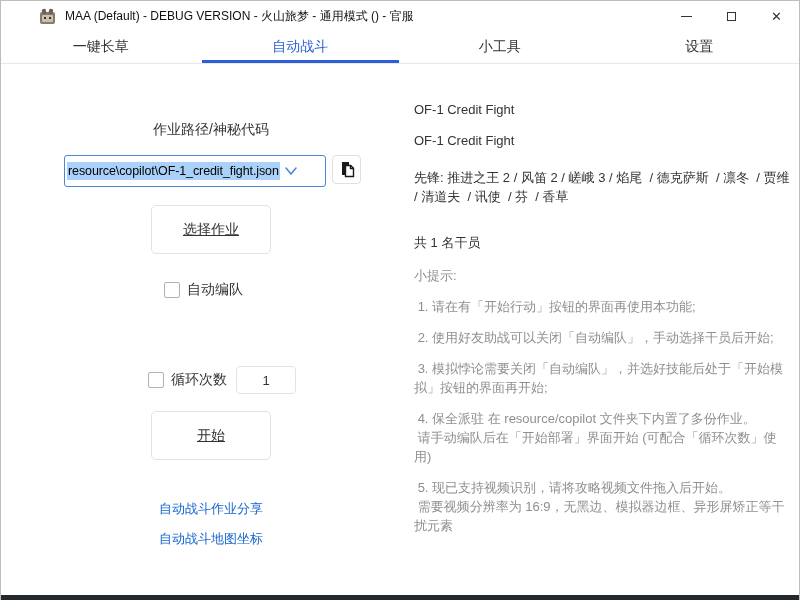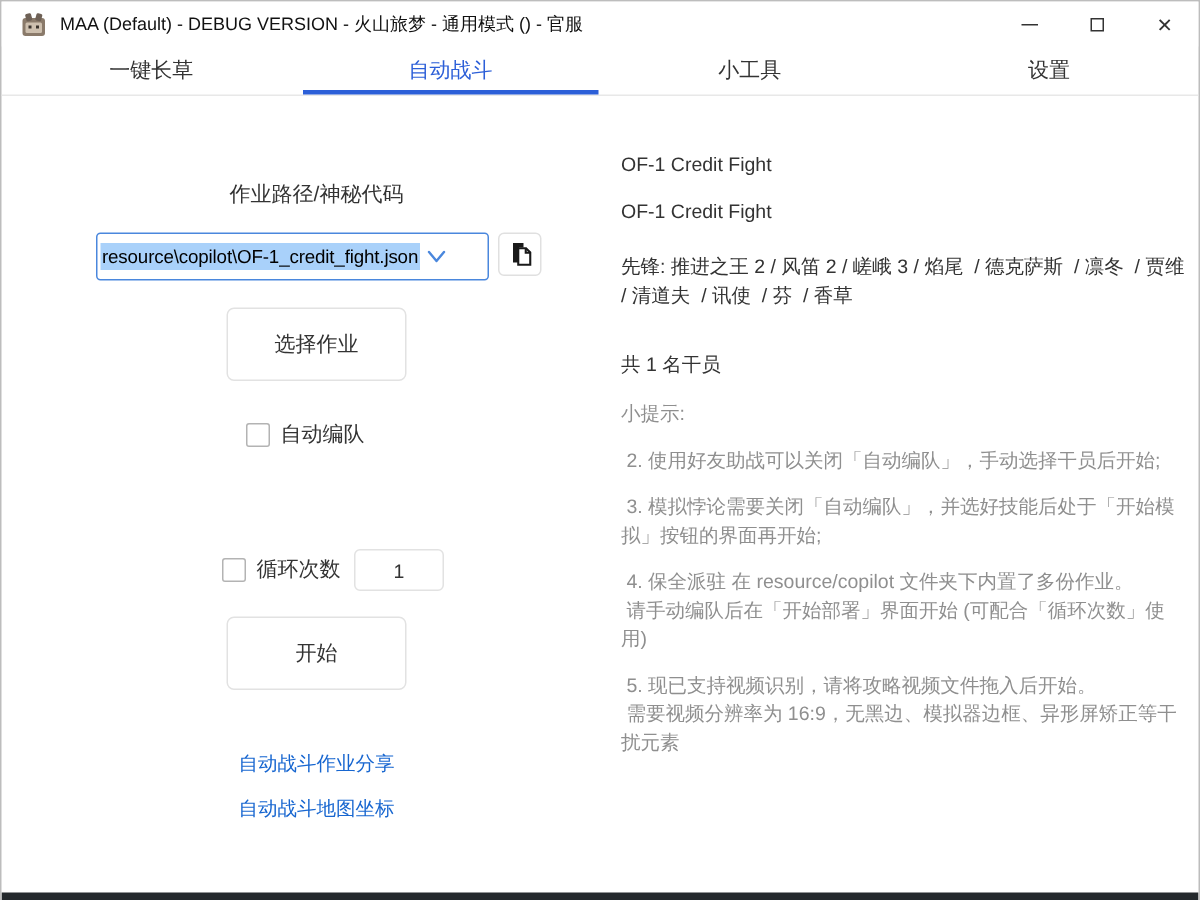--- a/index.html
+++ b/index.html
@@ -21,6 +21,7 @@
     display: flex;
     align-items: center;
     background: #ffffff;
+    padding-left: 25px;
   }
   .app-icon { margin-left: 13px; width: 17px; height: 17px; flex: 0 0 auto; }
   .title-text {

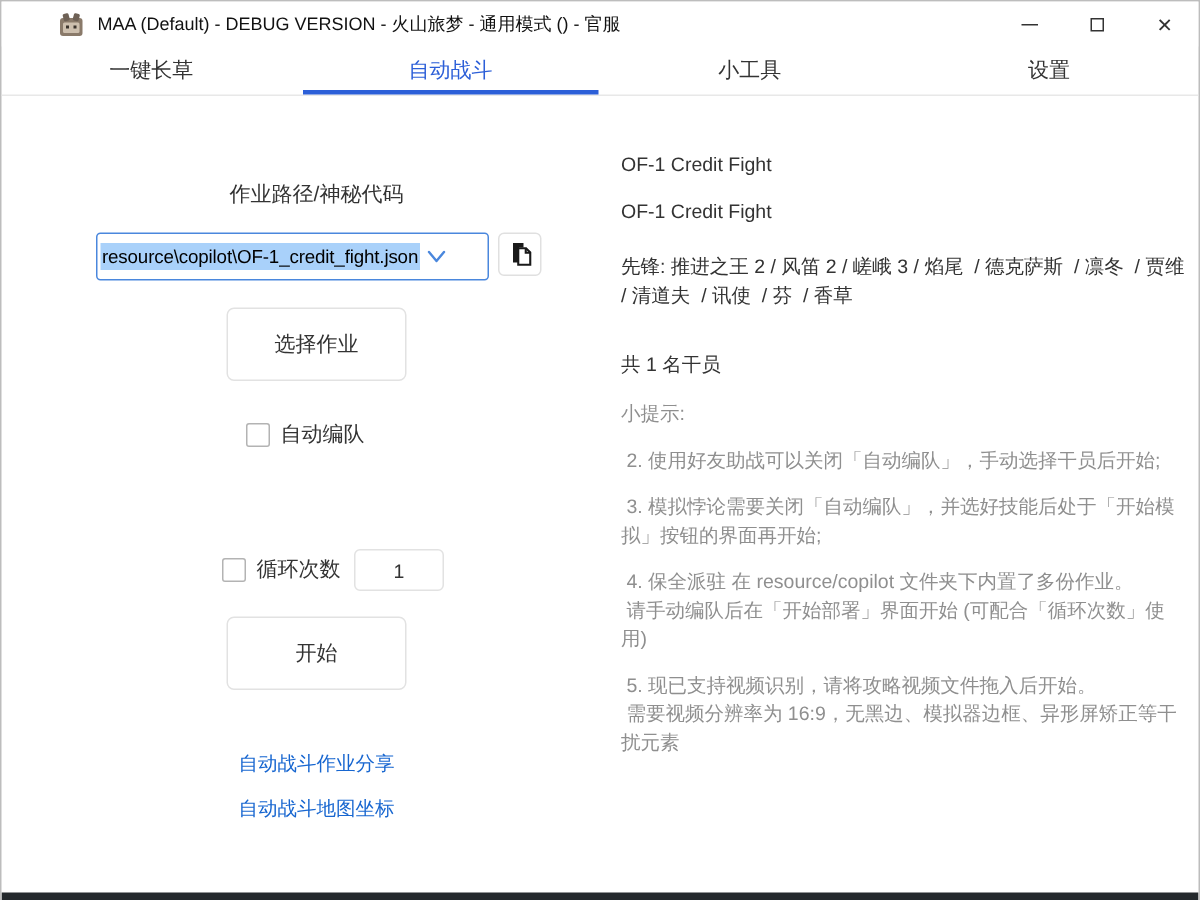--- a/index.html
+++ b/index.html
@@ -104,7 +104,7 @@
     border: 1px solid #e2e2e2;
     border-radius: 5px;
     font-size: 14px; color: #333;
-    display: flex; align-items: center; justify-content: center;
+    display: flex; align-items: center; justify-content: center; text-decoration: underline;
   }
   .btn-select { top: 140px; left: 150px; }
   .btn-start  { top: 346px; left: 150px; }

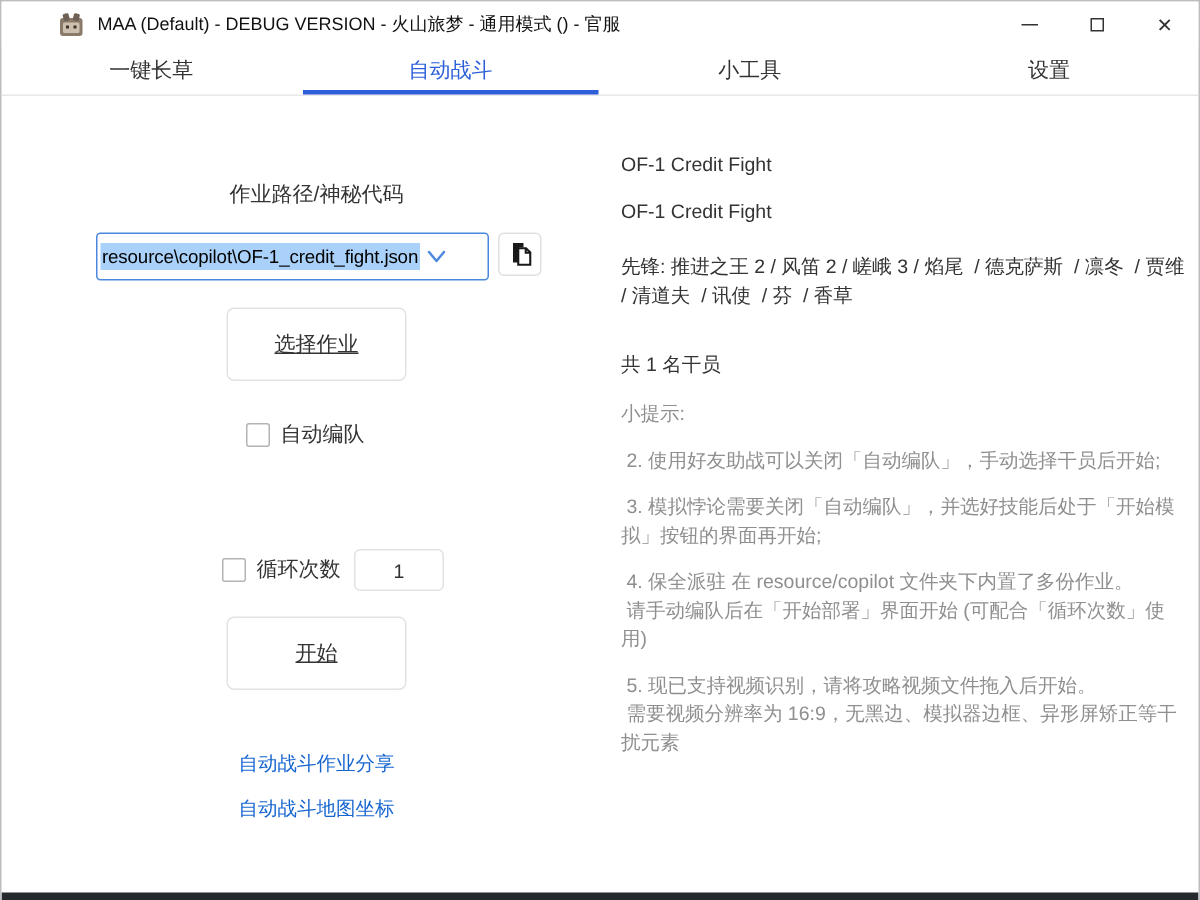--- a/index.html
+++ b/index.html
@@ -232,6 +232,7 @@
     <div class="rp-operators">先锋: 推进之王 2 / 风笛 2 / 嵯峨 3 / 焰尾  / 德克萨斯  / 凛冬  / 贾维  / 清道夫  / 讯使  / 芬  / 香草</div>
     <div class="rp-count">共 1 名干员</div>
     <div class="rp-tips-title">小提示:</div>
+    <div class="rp-tip"> 1. 请在有「开始行动」按钮的界面再使用本功能;</div>
     <div class="rp-tip"> 2. 使用好友助战可以关闭「自动编队」，手动选择干员后开始;</div>
     <div class="rp-tip"> 3. 模拟悖论需要关闭「自动编队」，并选好技能后处于「开始模拟」按钮的界面再开始;</div>
     <div class="rp-tip"> 4. 保全派驻 在 resource/copilot 文件夹下内置了多份作业。

